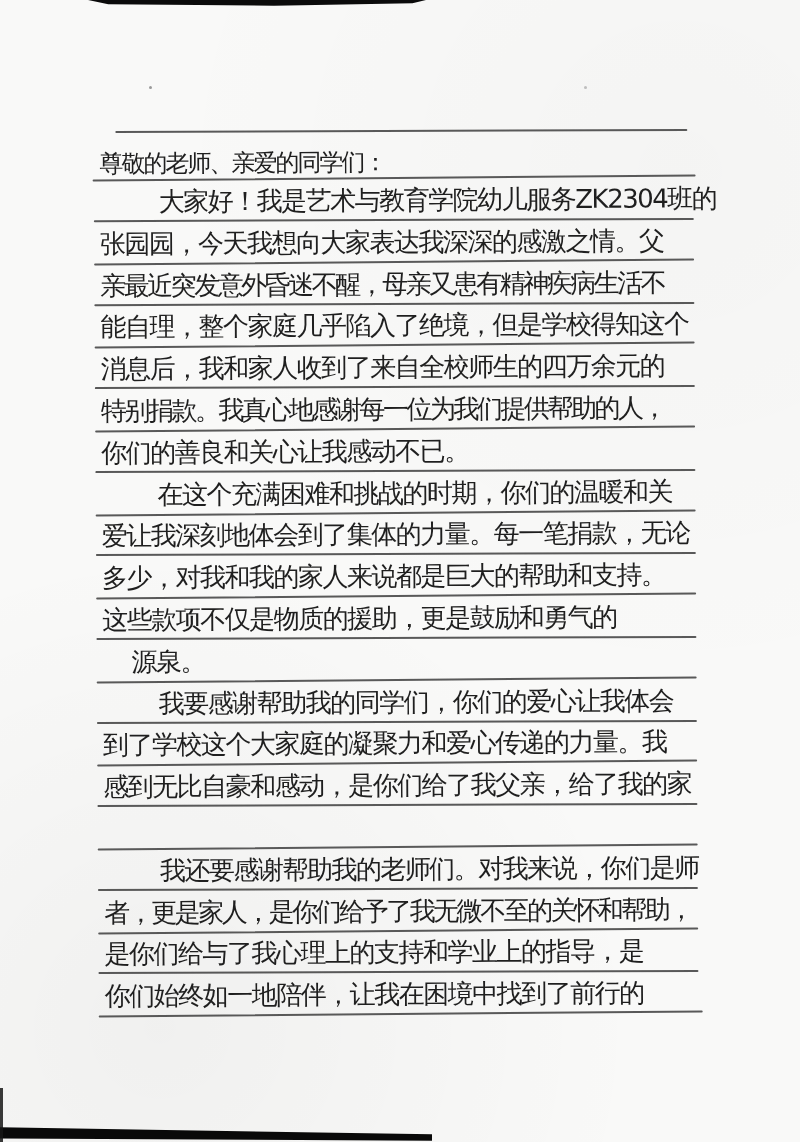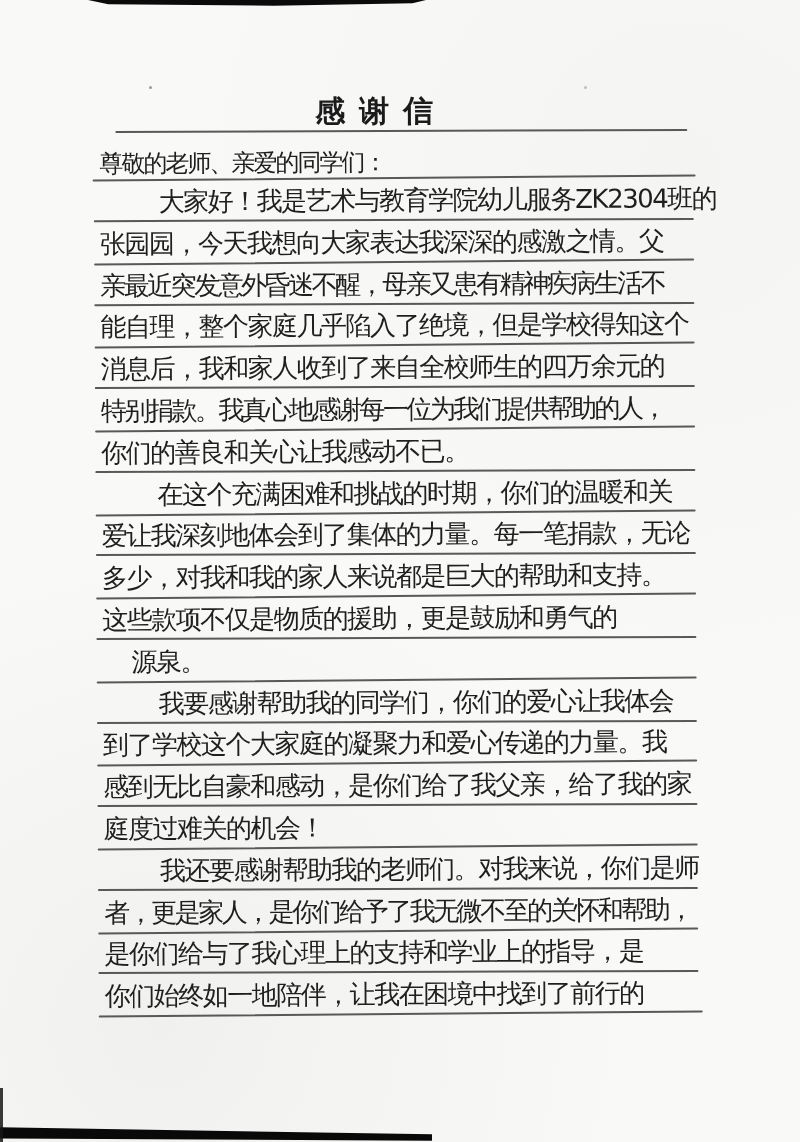--- a/index.html
+++ b/index.html
@@ -66,7 +66,6 @@
 
   <div class="content">
 
-    <span class="hw title-text" style="left:318px;top:92px;">感谢信</span>
     <div class="rule w1" style="left:118px;top:130px;width:572px;"></div>
 
     <span class="hw salutation" style="left:102px;top:147px;">尊敬的老师、亲爱的同学们：</span>

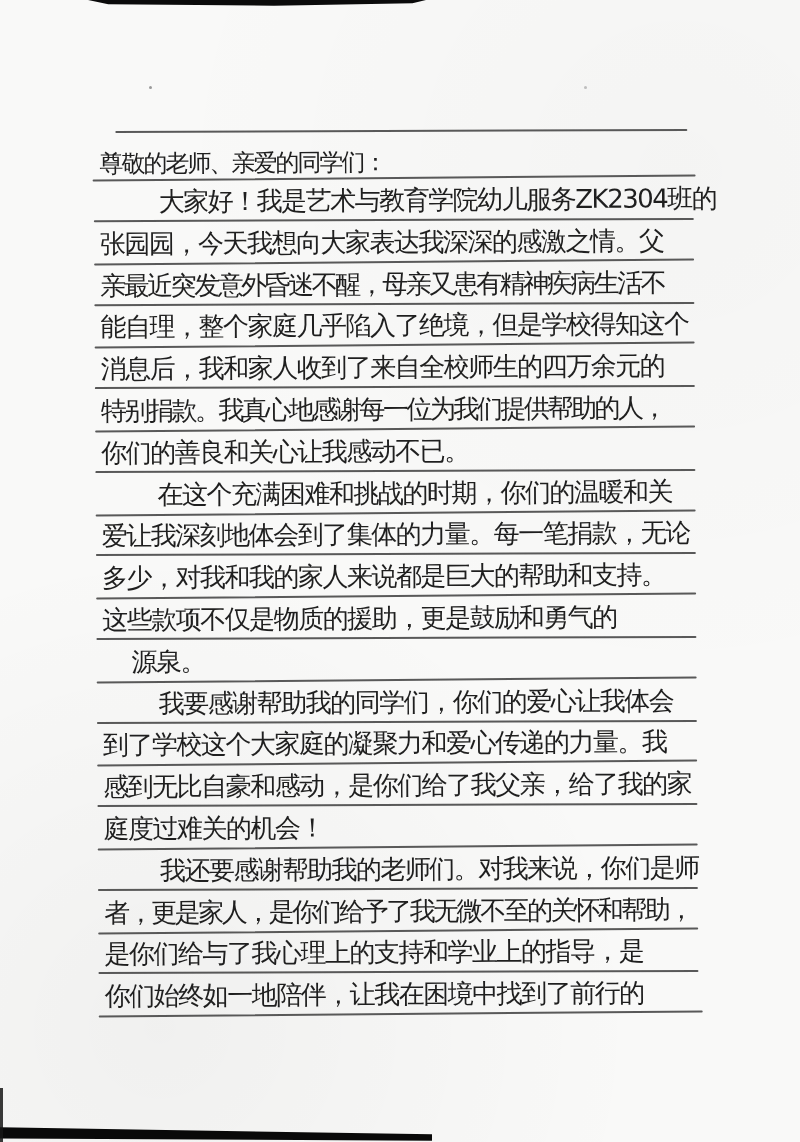--- a/index.html
+++ b/index.html
@@ -116,7 +116,6 @@
     <span class="hw" style="left:102px;top:769px;">感到无比自豪和感动，是你们给了我父亲，给了我的家</span>
     <div class="rule w1" style="left:96px;top:804px;width:600px;"></div>
 
-    <span class="hw" style="left:102px;top:811px;">庭度过难关的机会！</span>
     <div class="rule w2" style="left:96px;top:846px;width:600px;"></div>
 
     <span class="hw" style="left:158px;top:853px;">我还要感谢帮助我的老师们。对我来说，你们是师</span>

